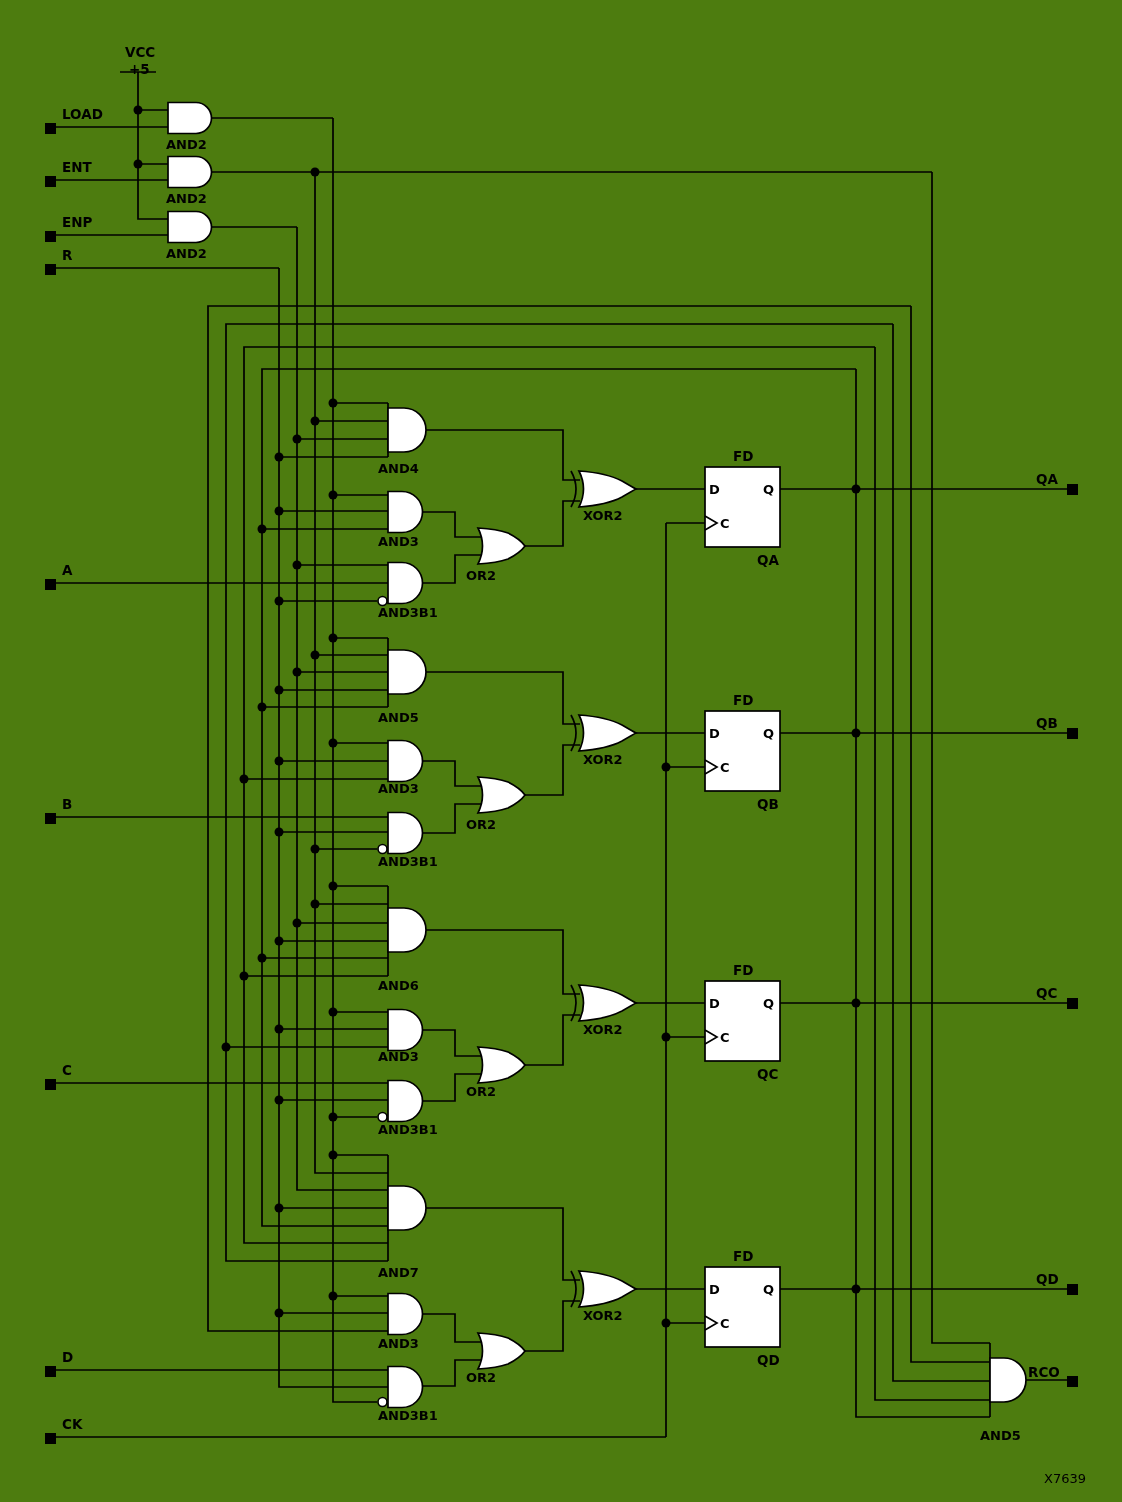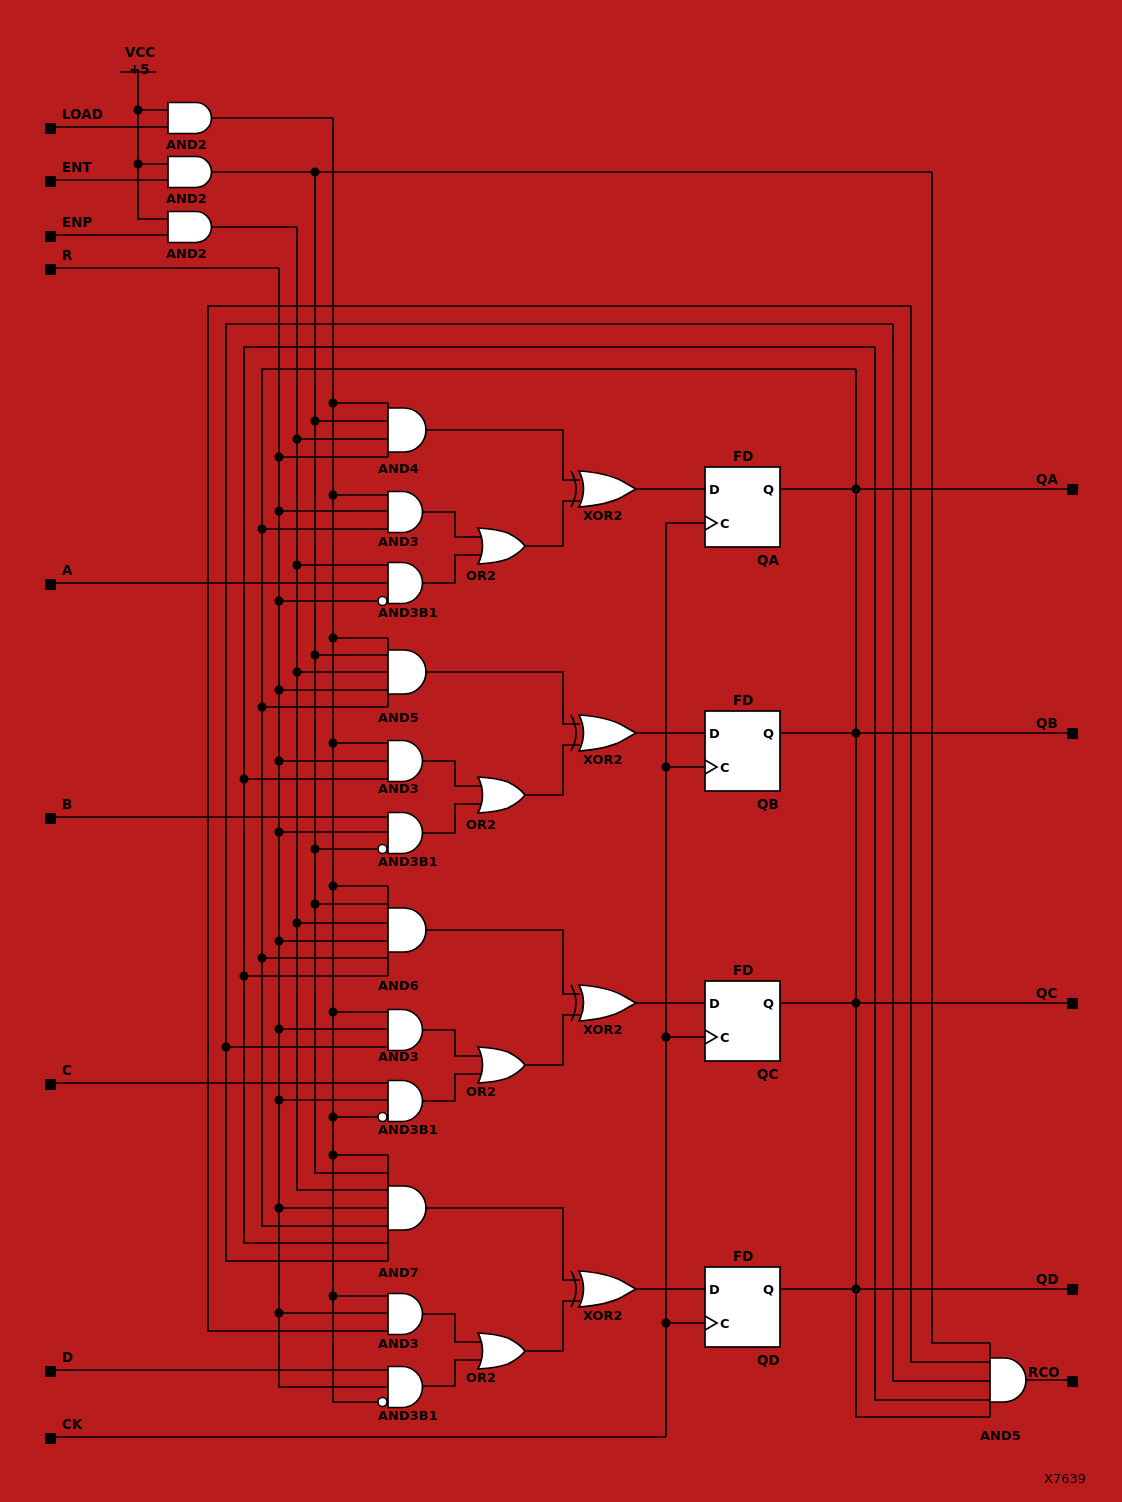--- a/index.html
+++ b/index.html
@@ -3,7 +3,7 @@
 <meta charset="utf-8">
 <style>
   html,body{margin:0;padding:0;background:#ffffff;}
-  .stage{position:relative;width:1122px;height:1502px;background:#b91c1c;}
+  .stage{position:relative;width:1122px;height:1502px;background:#4d7c0f;}
   svg{display:block;}
   .wire{fill:none;stroke:#000;stroke-width:1.7;}
   .gate{fill:#fff;stroke:#000;stroke-width:1.7;}

